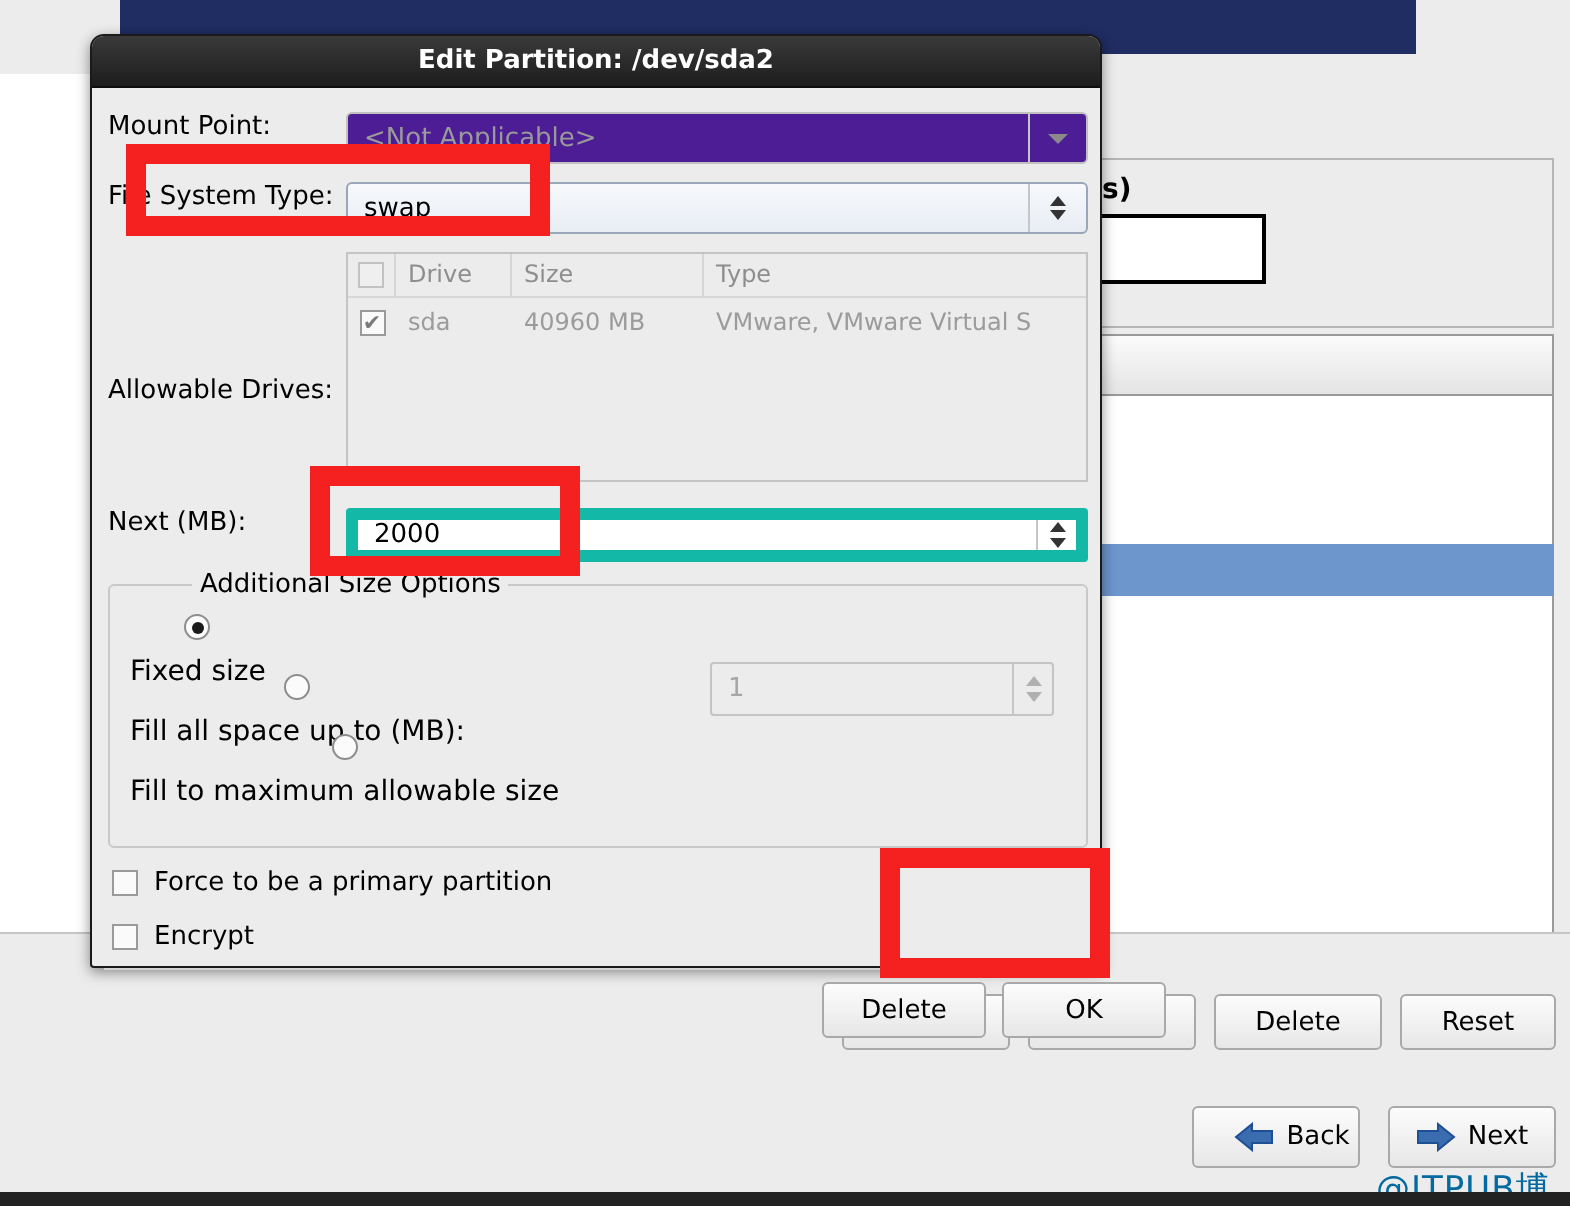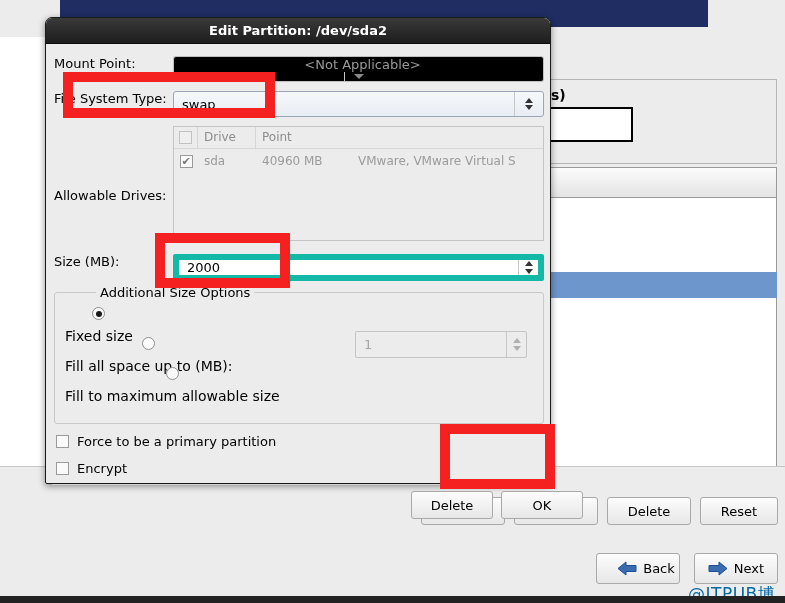--- a/index.html
+++ b/index.html
@@ -121,7 +121,7 @@
     box-sizing: border-box;
   }
   .combo.disabled {
-    background: #000000; border: 1px solid #c0c0c0; color: #9a9a9a; flex-direction: column;
+    background: #4c1d95; border: 1px solid #c0c0c0; color: #9a9a9a;
   }
   .combo .ctext { padding-left: 8px; font-size: 13px; flex: 1; }
   .combo .cbtn {

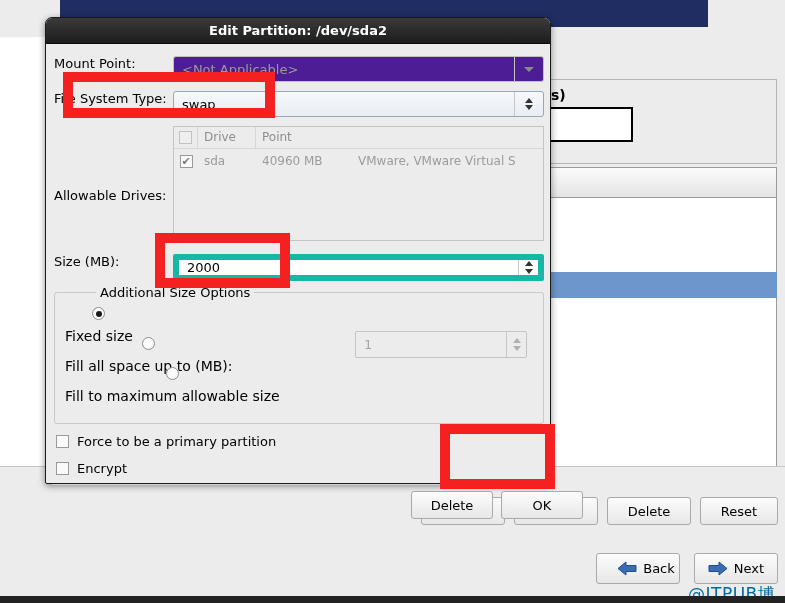--- a/index.html
+++ b/index.html
@@ -305,6 +305,7 @@
               <span class="cbox hdr"></span>
             </div>
             <div class="dt-c1">Drive</div>
+            <div class="dt-c2">Size</div>
             <div class="dt-c3">Point</div>
           </div>
           <div class="dt-row">

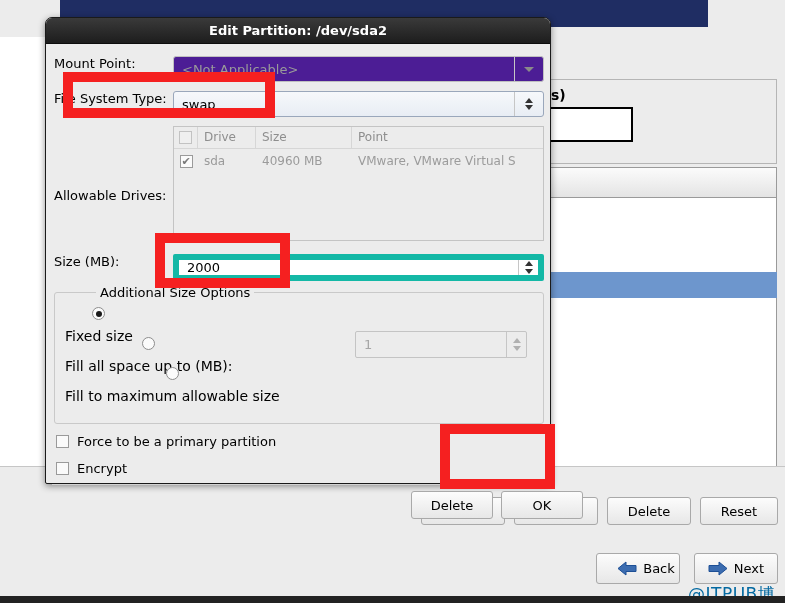--- a/index.html
+++ b/index.html
@@ -306,7 +306,7 @@
             </div>
             <div class="dt-c1">Drive</div>
             <div class="dt-c2">Size</div>
-            <div class="dt-c3">Point</div>
+            <div class="dt-c3">Type</div>
           </div>
           <div class="dt-row">
             <div class="dt-c0">

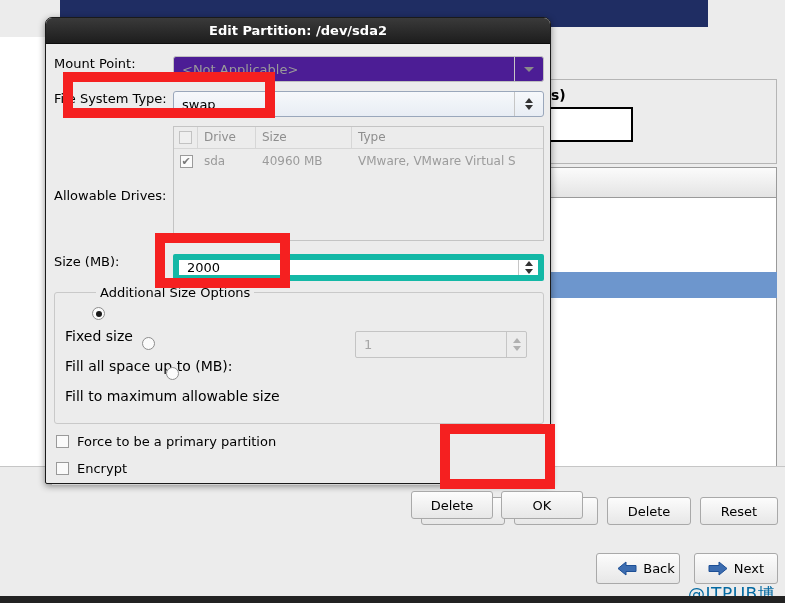--- a/index.html
+++ b/index.html
@@ -322,7 +322,7 @@
       </div>
 
       <div class="row" id="row-size">
-        <span class="fld-label">Size (MB):</span>
+        <span class="fld-label">Next (MB):</span>
         <div class="spin" id="size-spin">
           <span class="stext">2000</span>
           <span class="sbtn">

